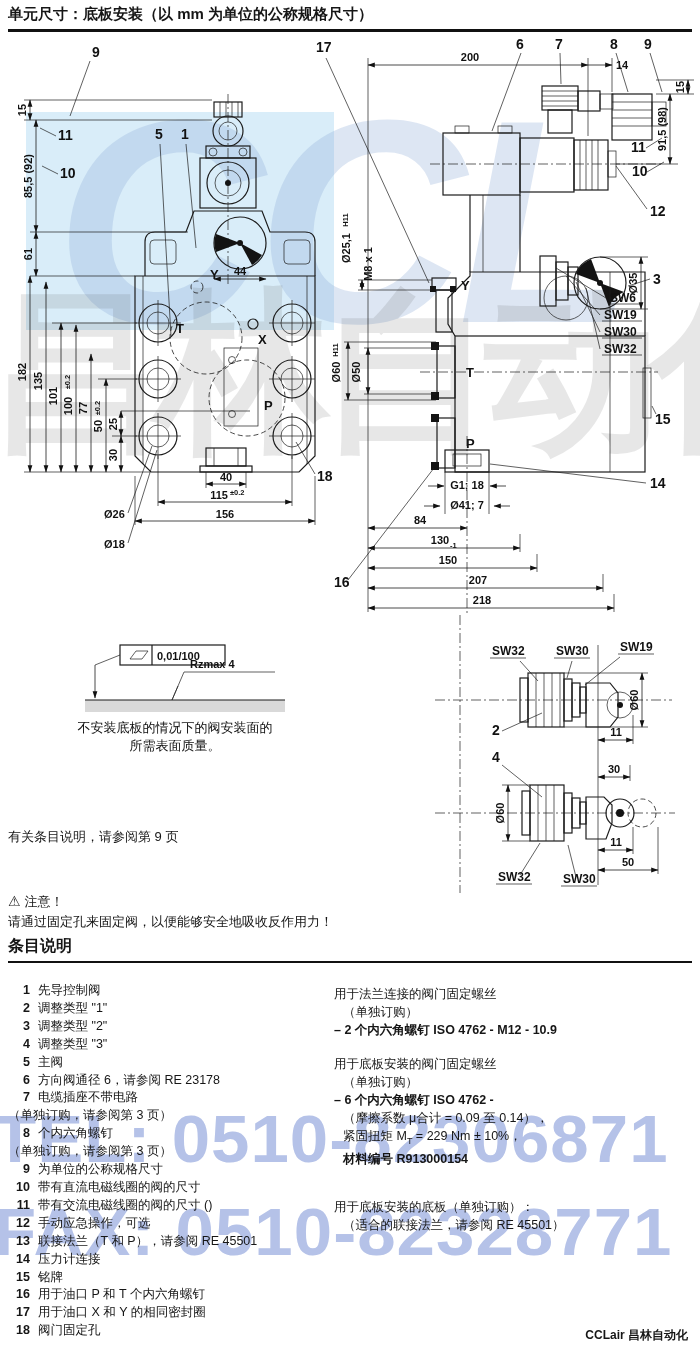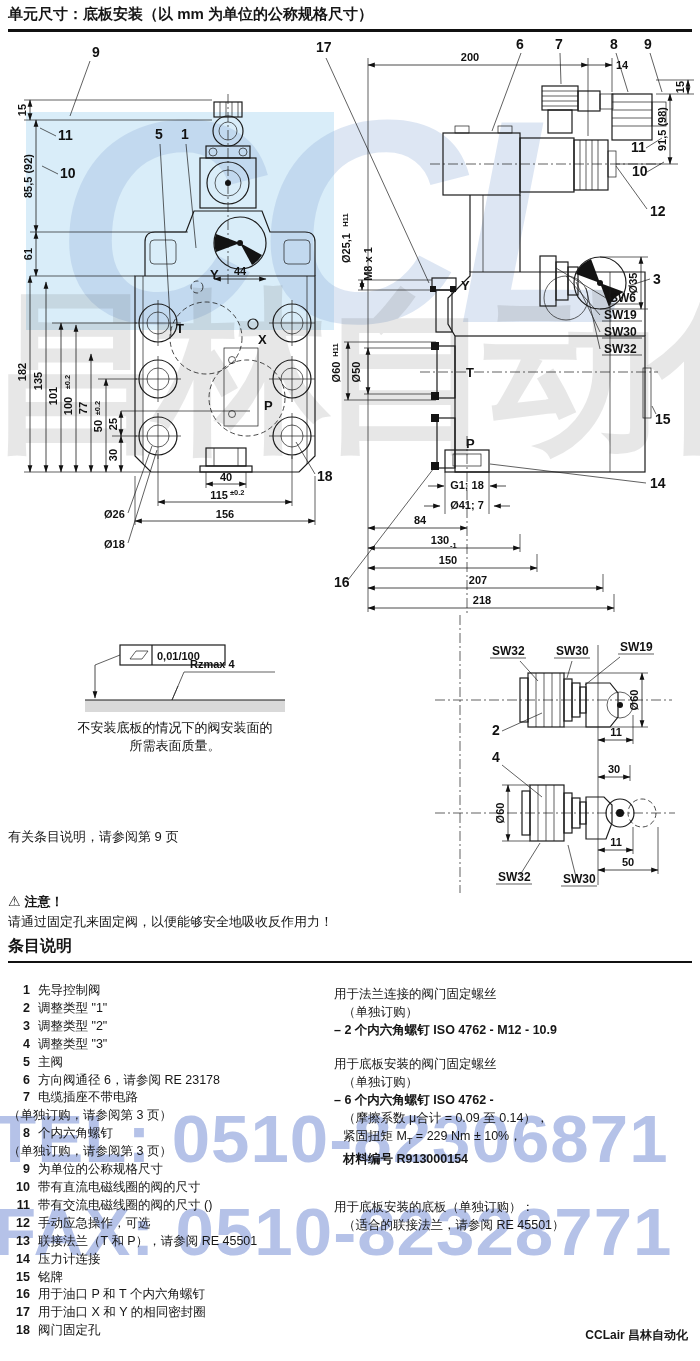--- a/index.html
+++ b/index.html
@@ -34,7 +34,7 @@
   
   .note{position:absolute;left:8px;top:828px;font-size:13px;z-index:2;}
   .warn{position:absolute;left:8px;top:891px;font-size:13px;z-index:2;line-height:20px;}
-  .warn .w1{font-weight:700;}
+  .warn .w1{font-weight:400;}
   .warn-icon{font-size:14px;margin-right:4px;}
   .sec{position:absolute;left:8px;top:936px;font-size:16px;font-weight:700;z-index:2;}
   .sec-rule{position:absolute;left:8px;top:961px;width:684px;height:2px;background:#111;z-index:2;}

